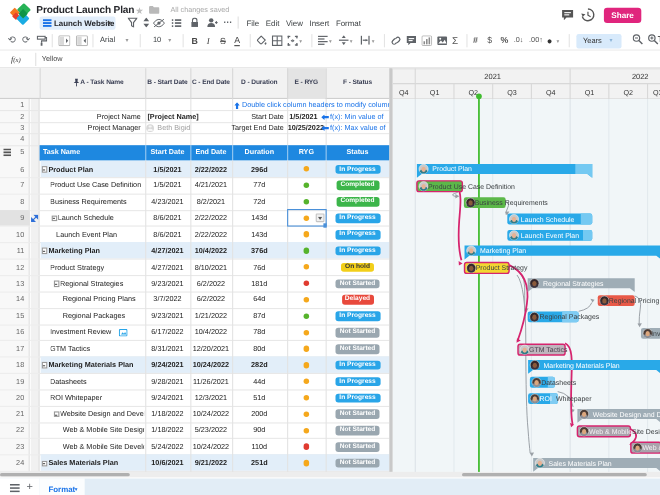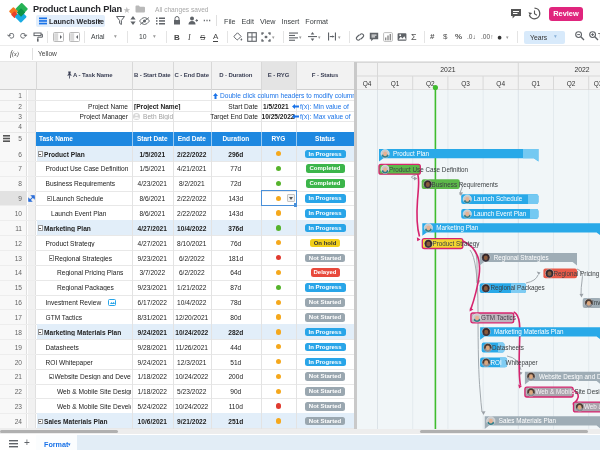--- a/index.html
+++ b/index.html
@@ -40,7 +40,7 @@
 <path d="M0.4 5.2 l1.4 3 l2.4-2.2 z" fill="#555"></path>
 <path d="M6.5 3.6 v3.2 l2.4 1.4" fill="none" stroke="#555" stroke-width="1.1"></path>
     </svg>
-<div class="abs" style="left:549px;top:6.5px;width:34px;height:14px;background:#e0257d;border-radius:3px;color:#fff;font-size:7.4px;font-weight:bold;text-align:center;line-height:14px;">Review</div>
+<div class="abs" style="left:549px;top:6.5px;width:34px;height:14px;background:#e0257d;border-radius:3px;color:#fff;font-size:7.4px;font-weight:bold;text-align:center;line-height:14px;">Share</div>
 <div class="abs" style="left:36px;top:14.5px;width:69px;height:12.5px;background:#e2eefb;border-radius:2px;"></div>
 <svg class="abs" style="left:39px;top:17px" width="8" height="8" viewBox="0 0 8 8">
 <rect x="0" y="0.5" width="8" height="1.7" fill="#1a73e8"></rect>

